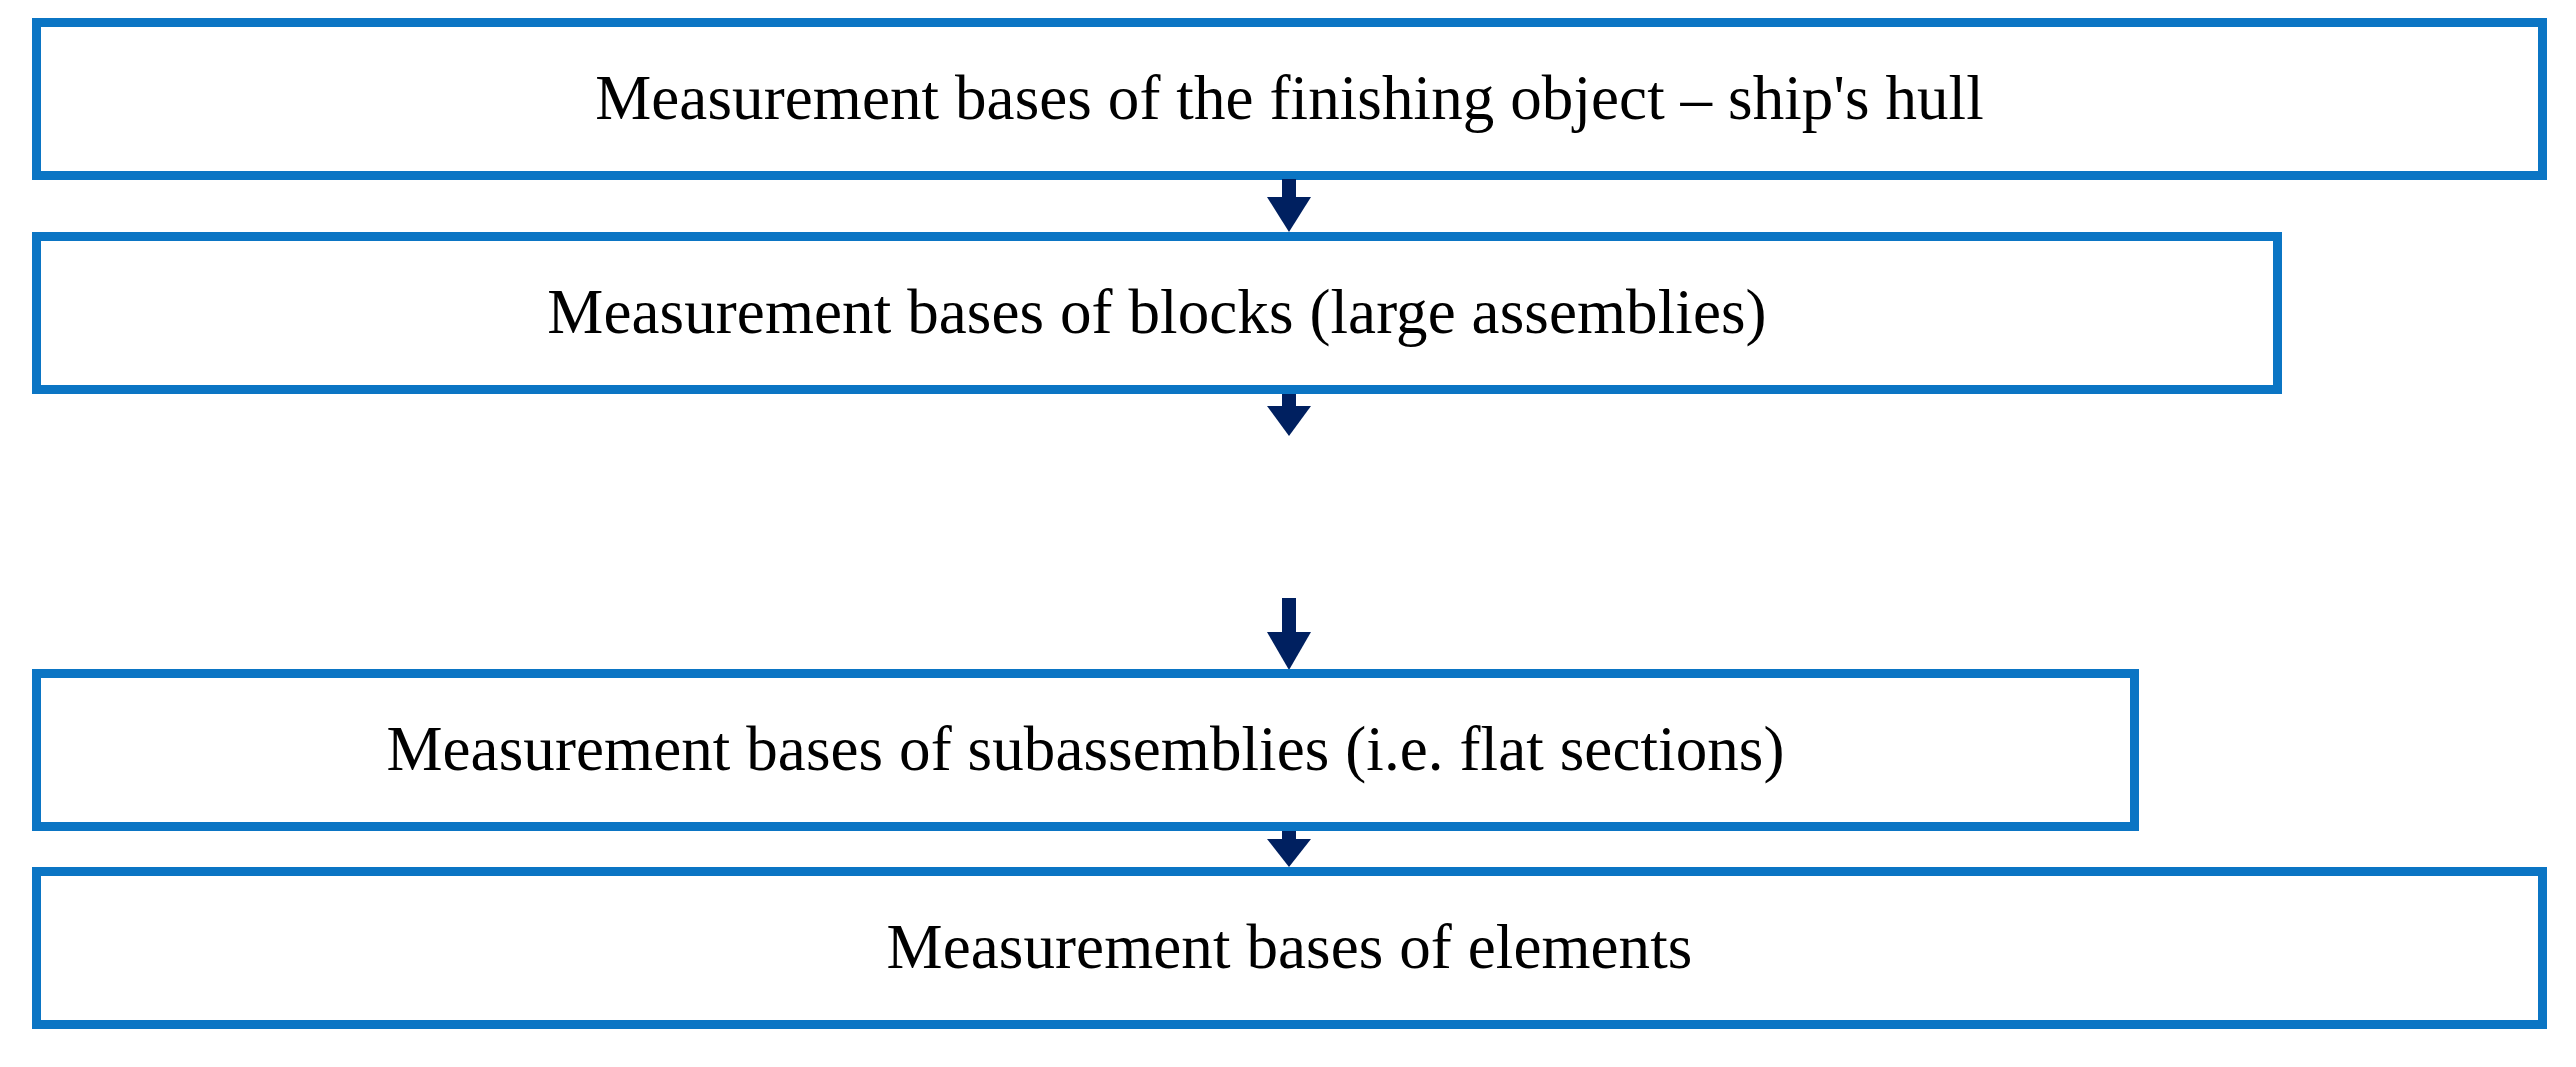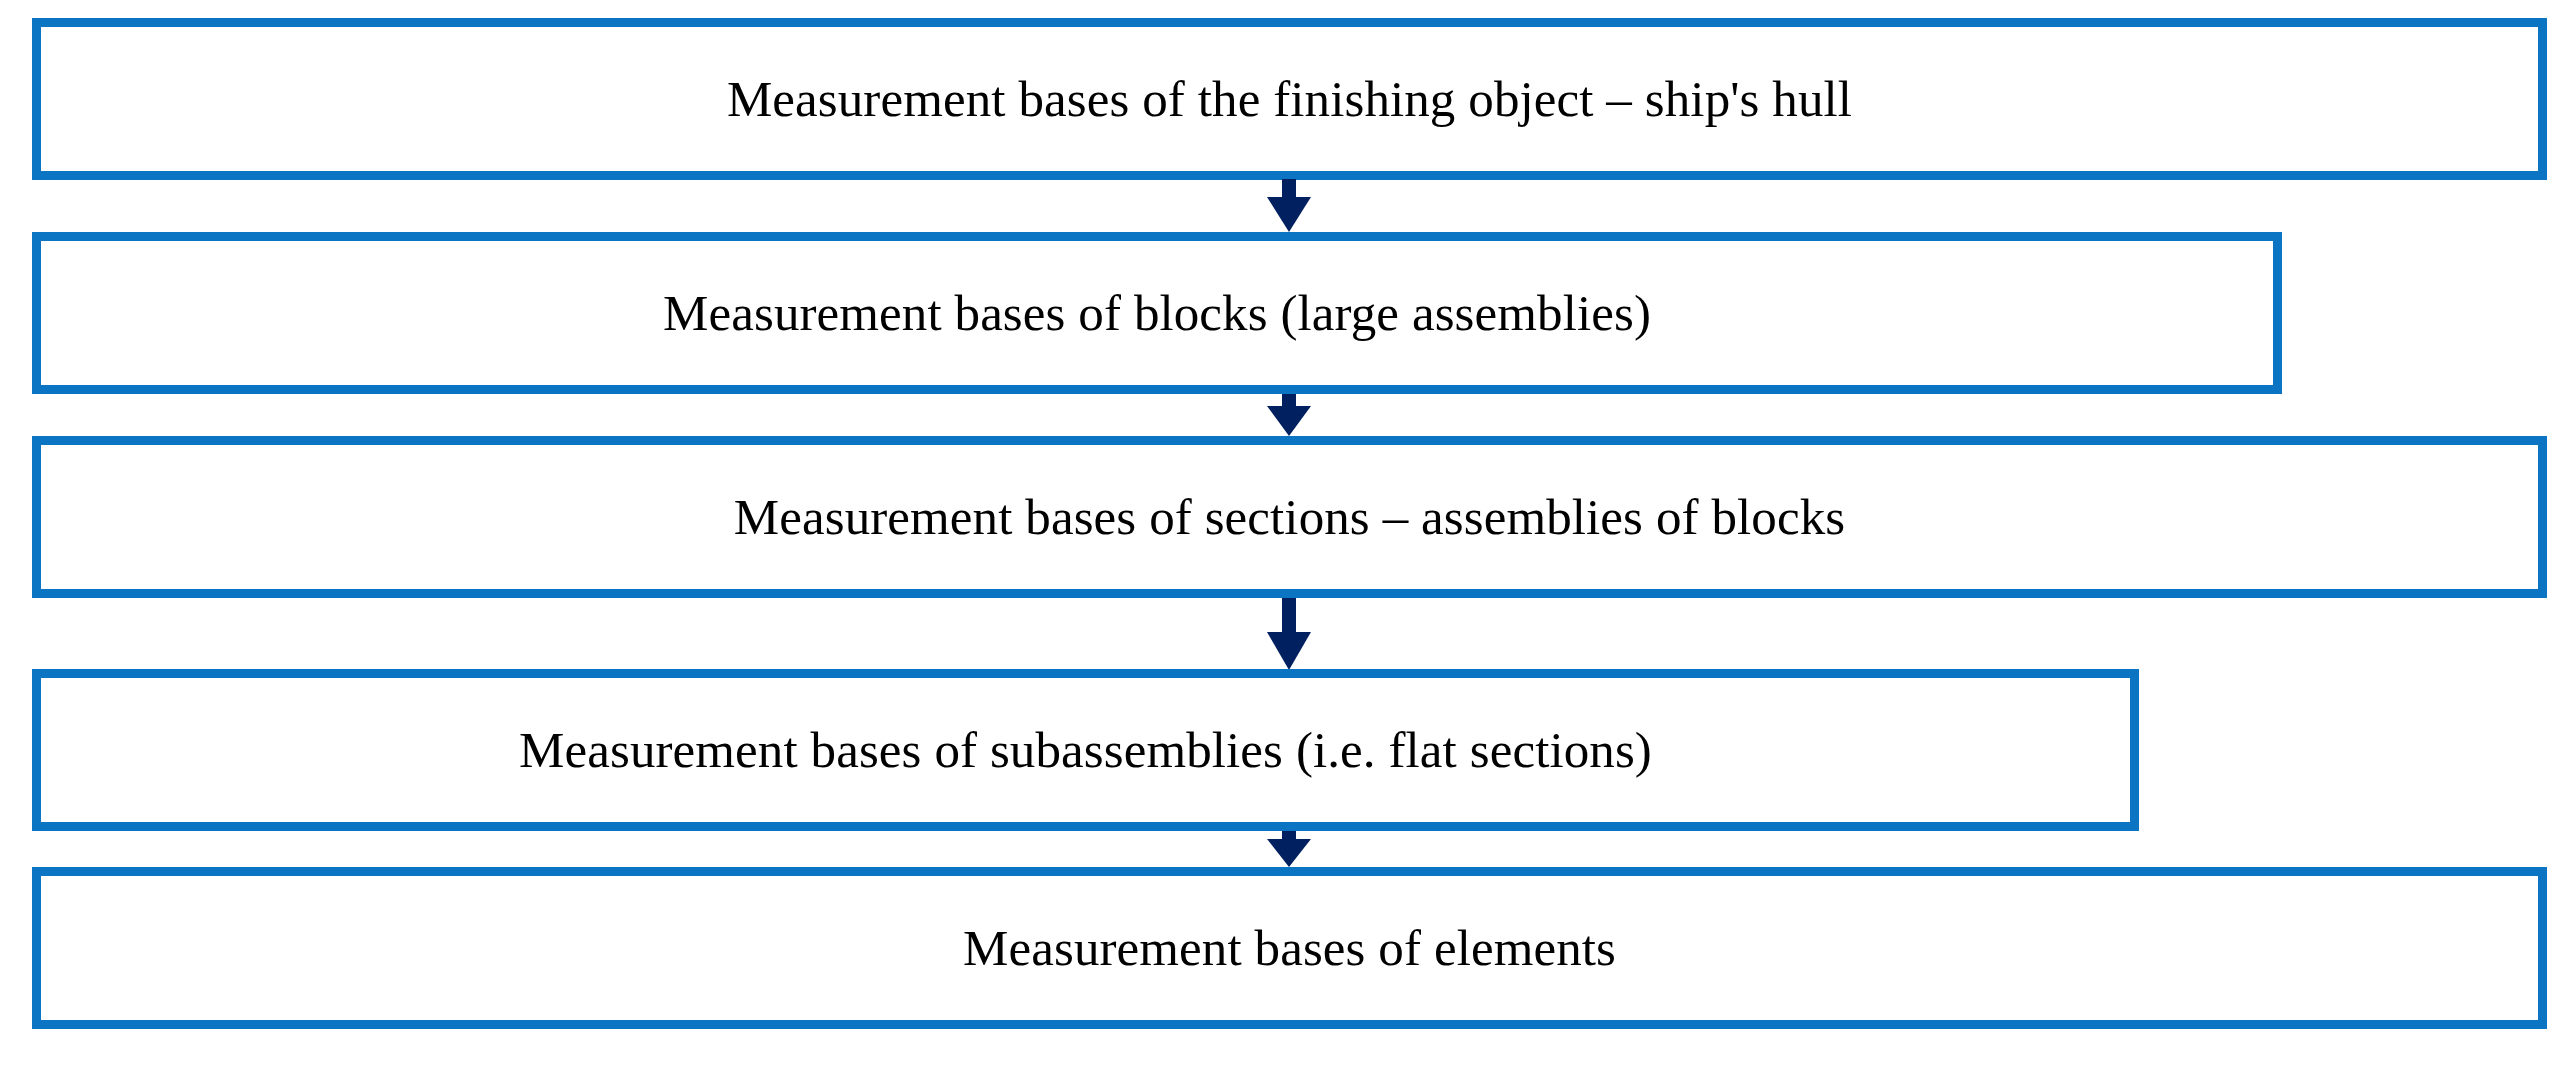--- a/index.html
+++ b/index.html
@@ -32,7 +32,7 @@
   .node-label {
     display: block;
     color: #000000;
-    font-size: 51px;
+    font-size: 63px;
     line-height: 1.1;
     letter-spacing: 0.1px;
     white-space: nowrap;

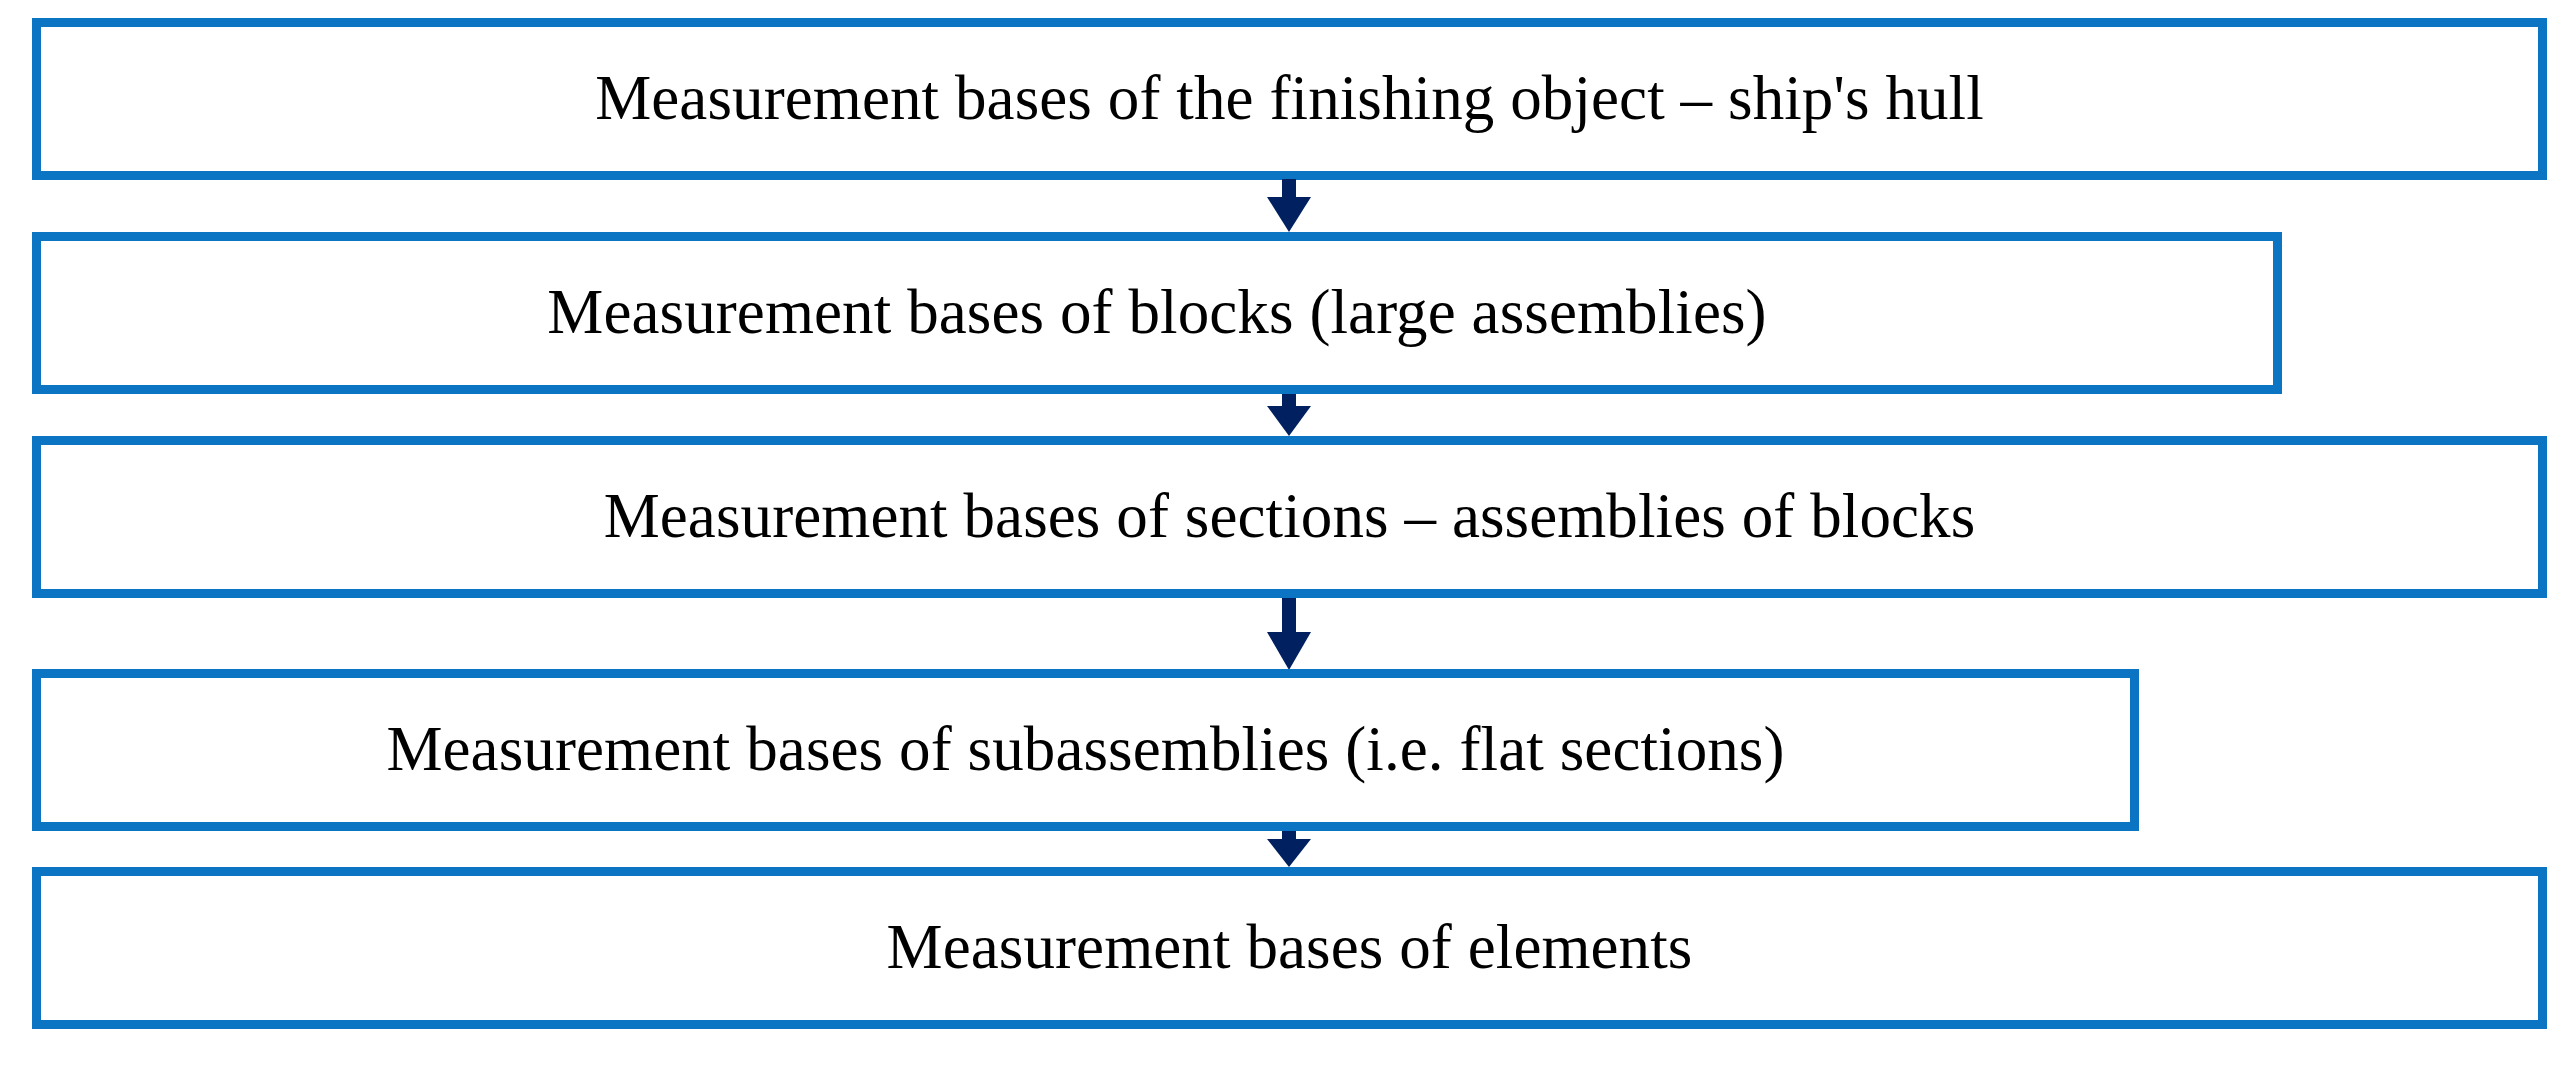--- a/index.html
+++ b/index.html
@@ -82,9 +82,6 @@
     <div class="head" style="border-top-width: 30px; border-top-color: rgb(0, 32, 96);"></div>
   </div>
 
-  <div class="node" style="left: 32px; top: 436px; width: 2515px; height: 162px; border: 9.3px solid rgb(11, 117, 196); background: rgb(255, 255, 255);">
-    <span class="node-label" style="color: rgb(0, 0, 0);">Measurement bases of sections – assemblies of blocks</span>
-  </div>
 
   <div class="connector" style="left: 1289px; top: 598px; height: 72px; transform: translateX(-50%);">
     <div class="shaft" style="height: 34px; background: rgb(0, 32, 96);"></div>

